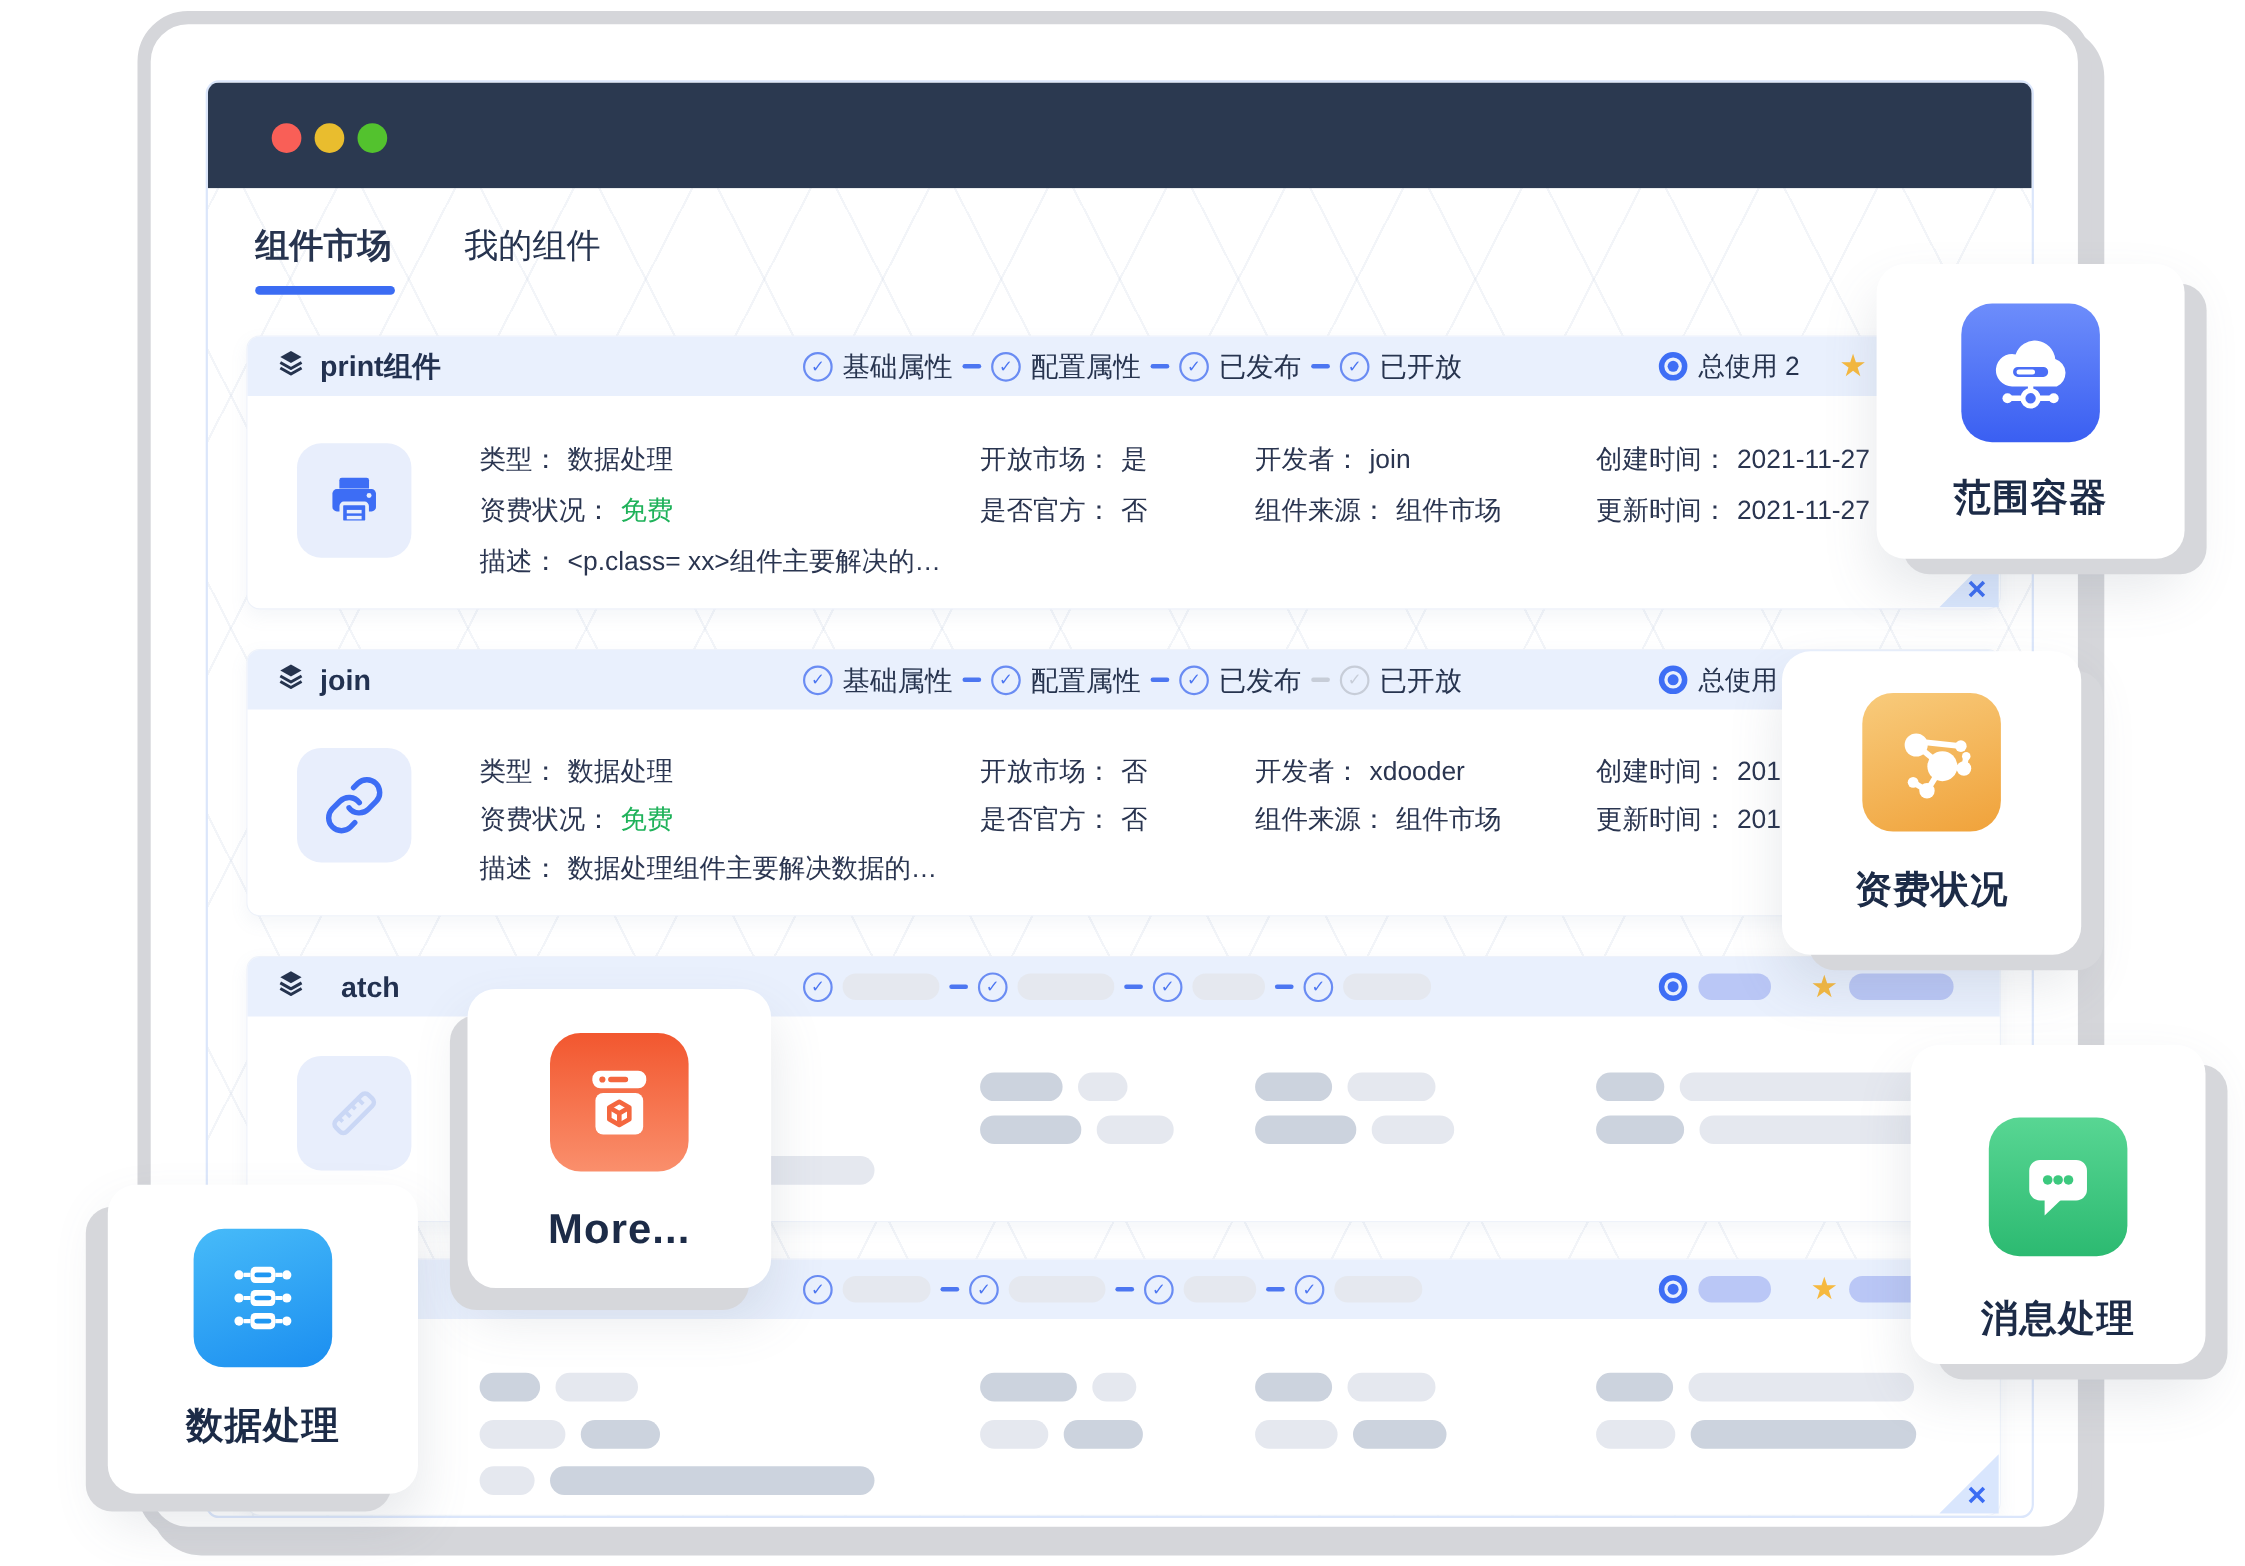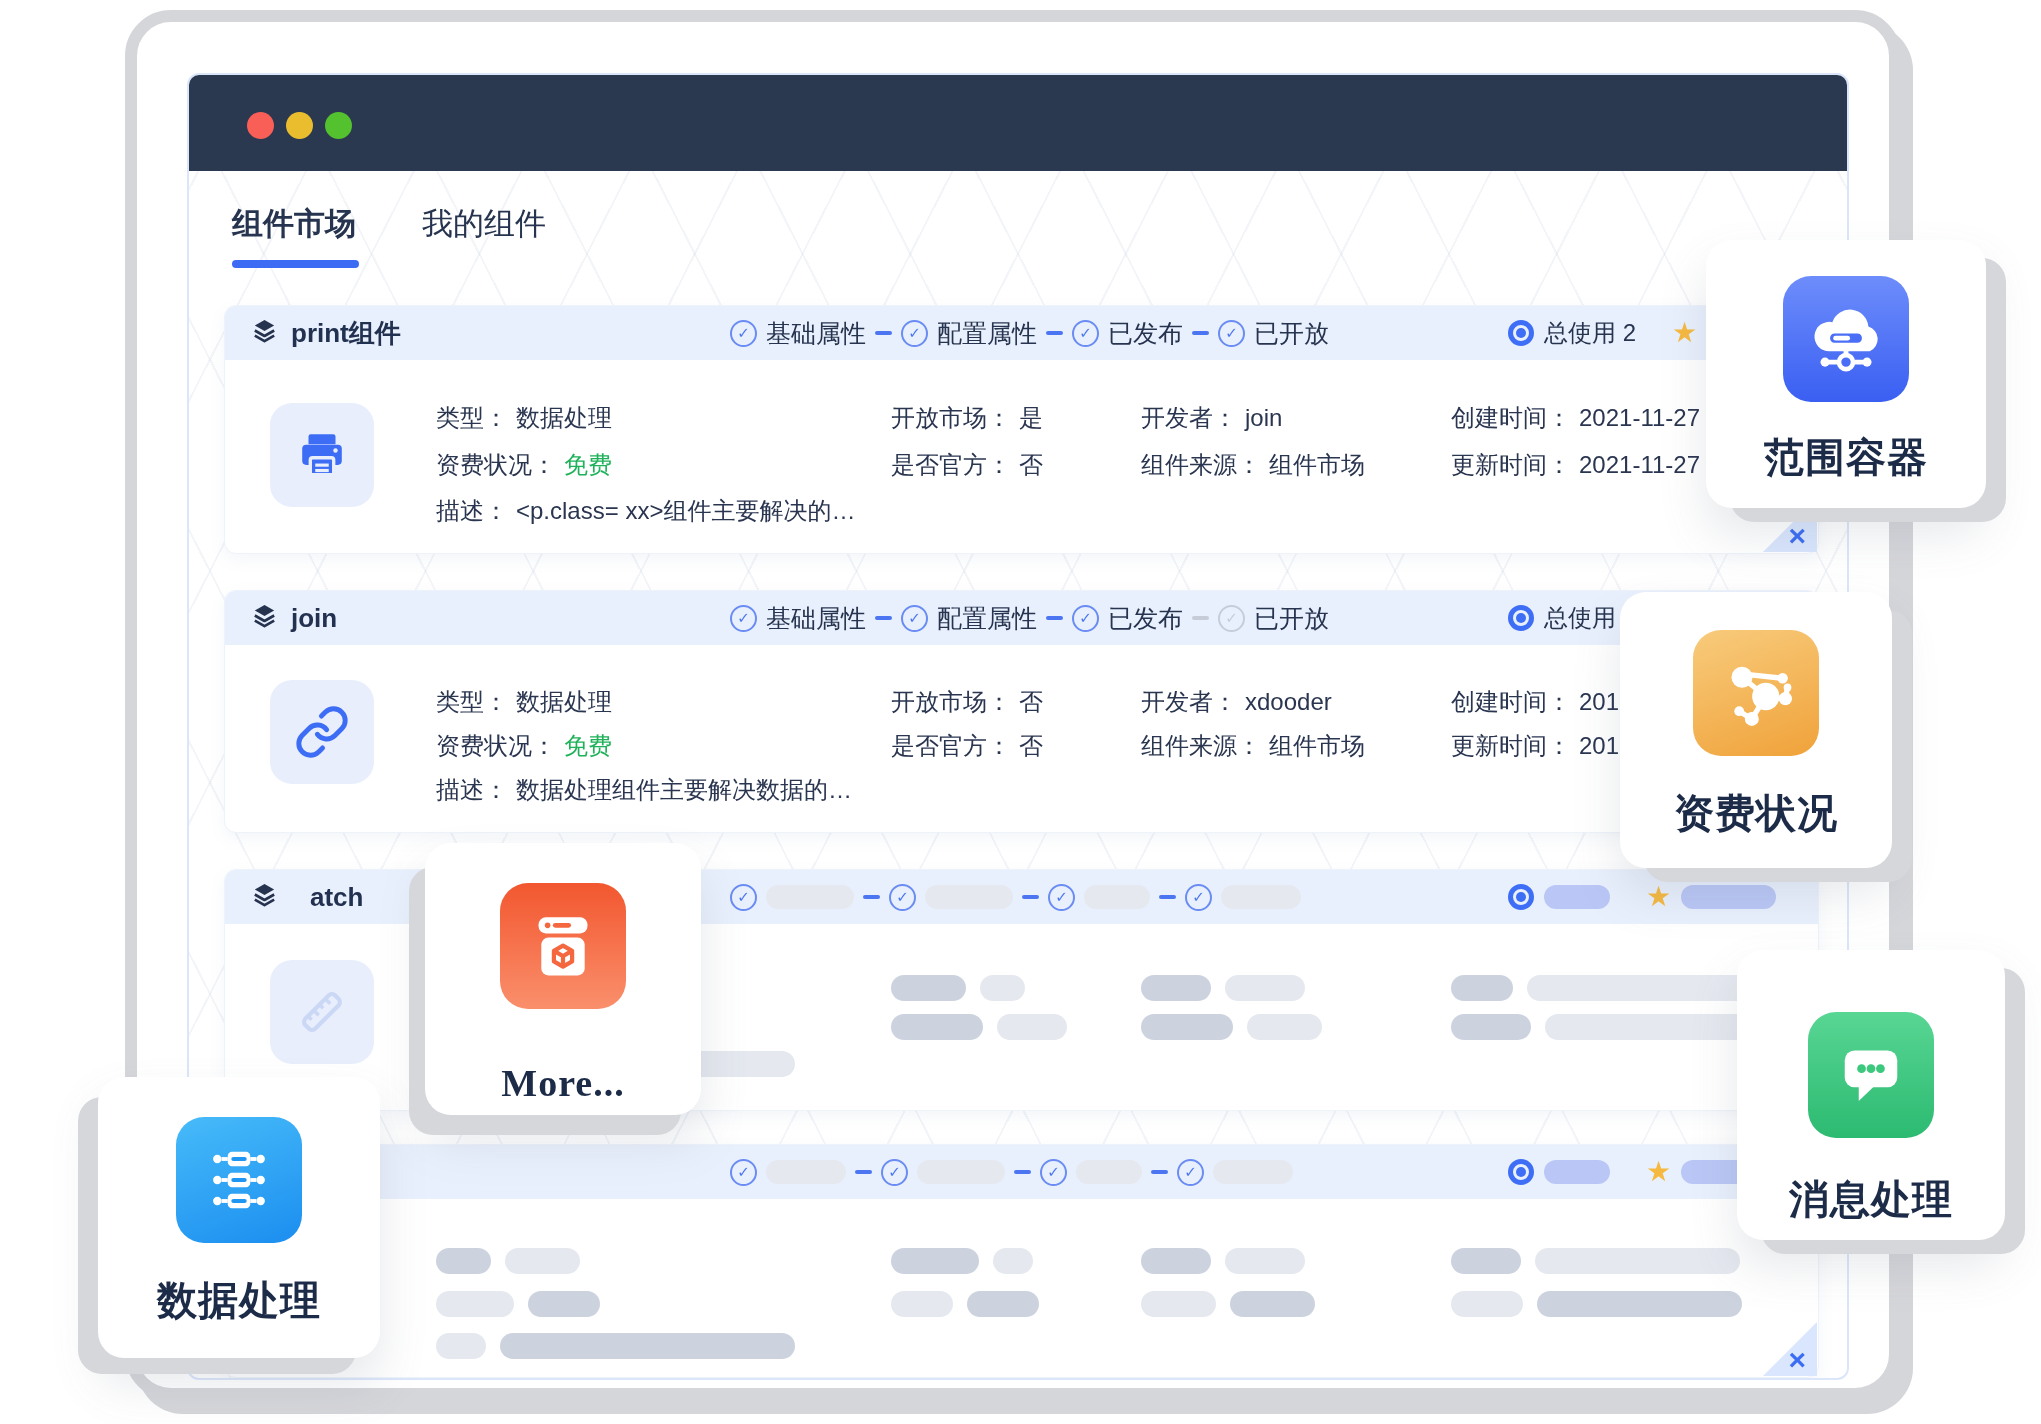--- a/index.html
+++ b/index.html
@@ -67,7 +67,7 @@
   .float-card.lt{box-shadow:-22px 18px 0 -2px #d6d7db, 0 26px 48px rgba(100,110,130,.16);}
   .float-card.bt{box-shadow:-18px 22px 0 -2px #d6d7db, 0 26px 48px rgba(100,110,130,.16);}
   .fc-icon{width:126px;height:126px;border-radius:28px;display:flex;align-items:center;justify-content:center;flex:none;}
-  .fc-label{font-size:40px;font-weight:bold;color:#1c2b47;letter-spacing:1px;white-space:nowrap;}
+  .fc-label{font-size:34px;font-weight:bold;color:#1c2b47;letter-spacing:1px;white-space:nowrap;}
   .g-scope{background:linear-gradient(180deg,#6d8dfb,#3a5ff2);}
   .g-break{background:linear-gradient(160deg,#f8cb7c,#f0a23a);}
   .g-msg{background:linear-gradient(180deg,#58d693,#2cba71);}

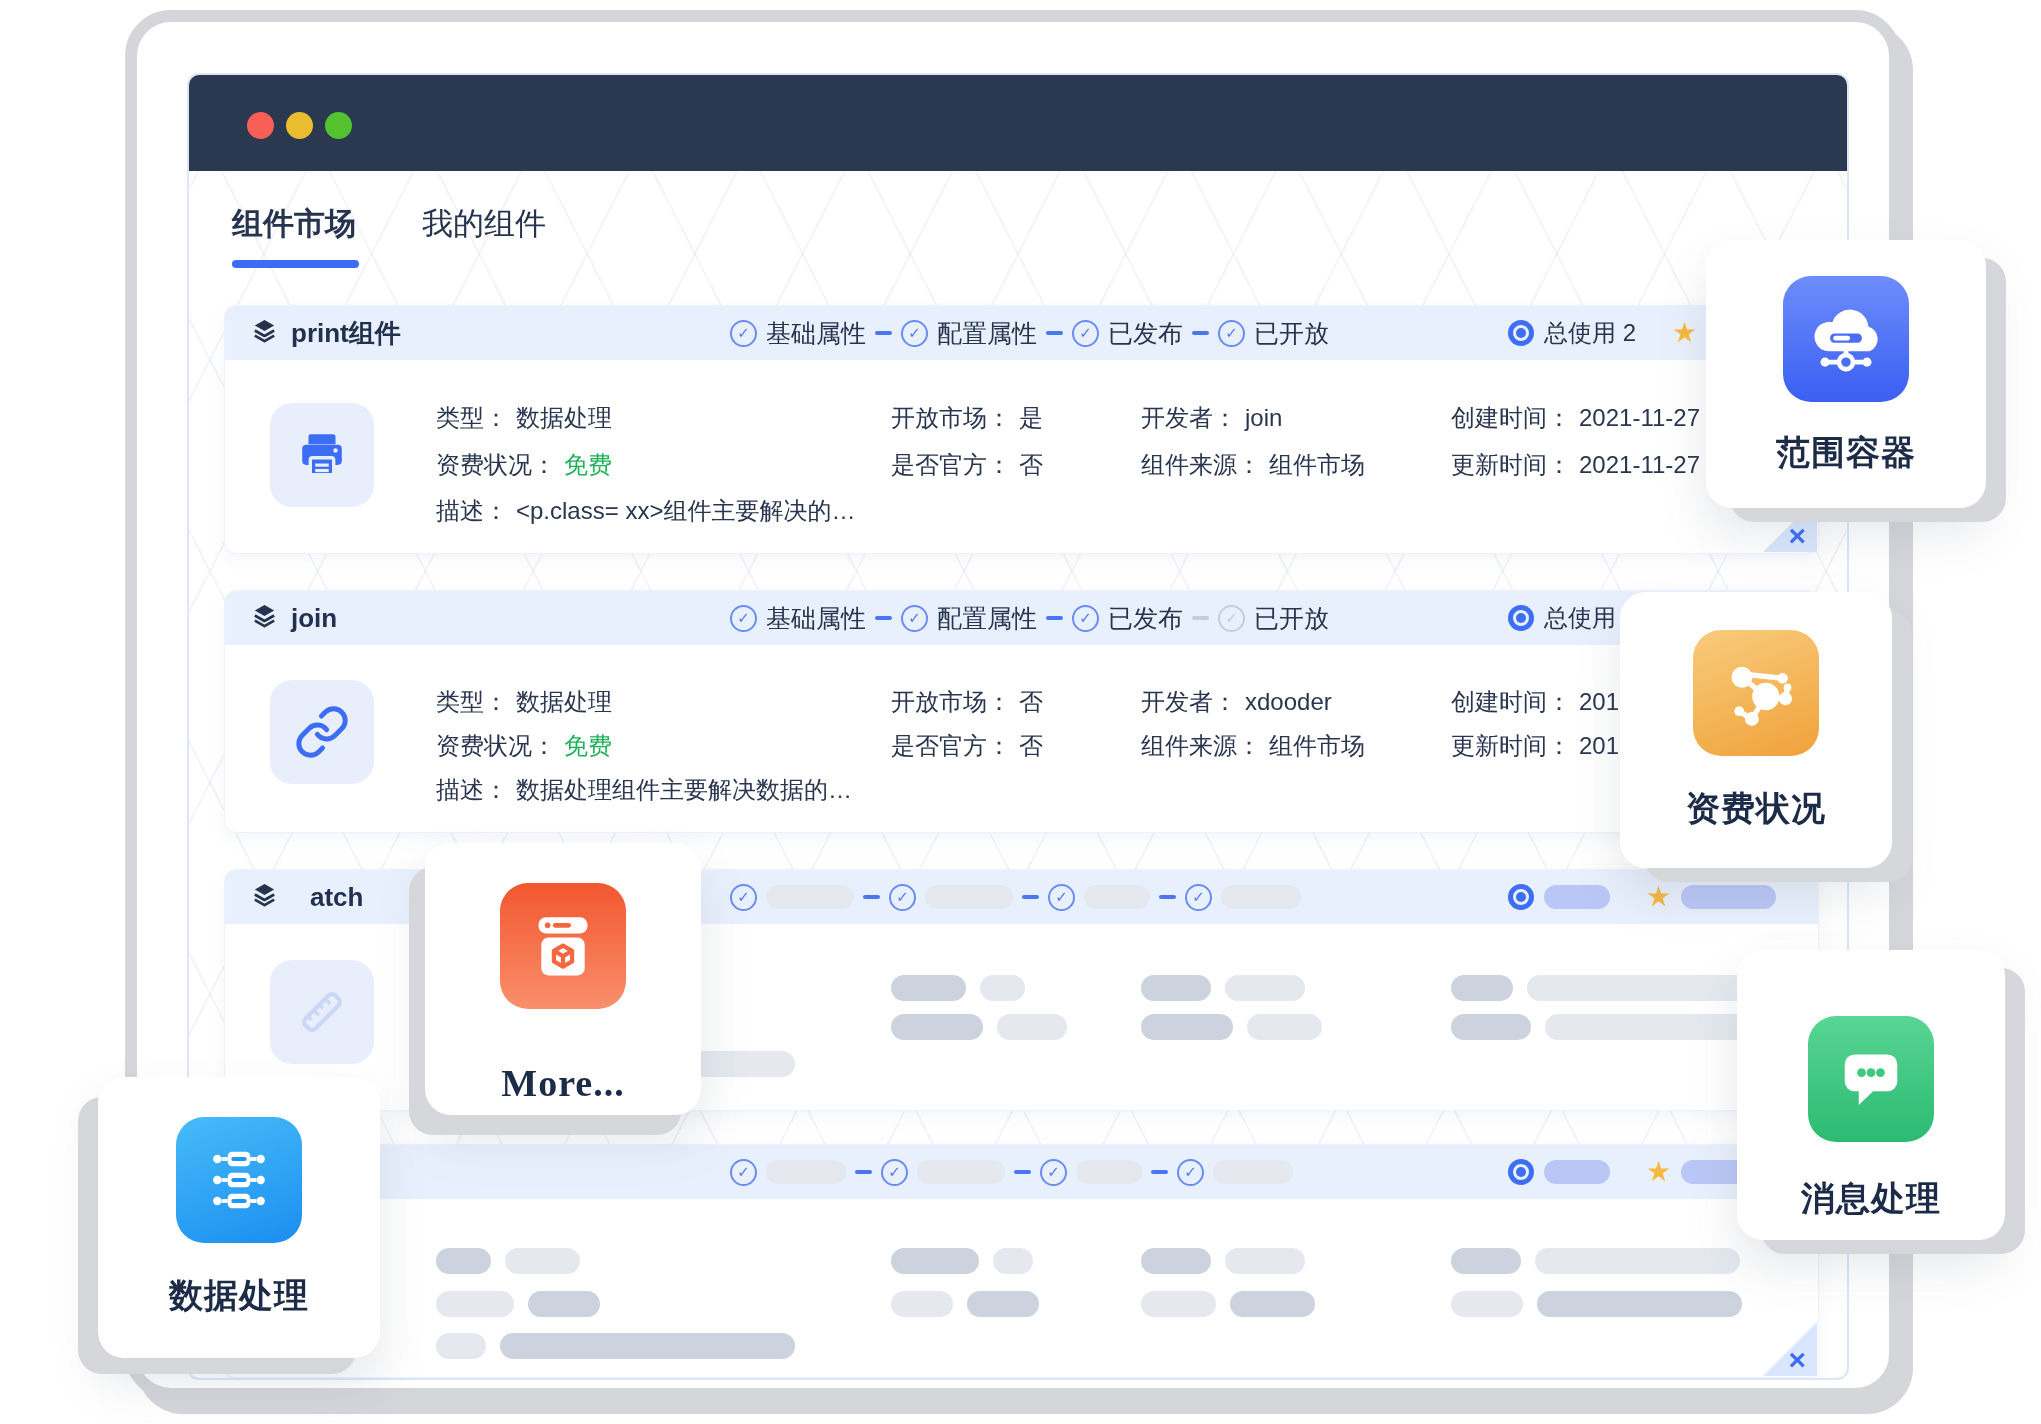--- a/index.html
+++ b/index.html
@@ -489,7 +489,7 @@
     <div class="fc-label">数据处理</div>
   </div>
 
-  <div class="float-card bt" style="left:425px;top:843px;width:276px;height:272px;padding-top:40px;box-sizing:border-box;gap:52px;font-family:Liberation Serif, serif;">
+  <div class="float-card bt" style="left:425px;top:899px;width:276px;height:272px;padding-top:40px;box-sizing:border-box;gap:32px;">
     <div class="fc-icon g-more">
       <svg width="84" height="84" viewBox="0 0 24 24">
           <rect x="5" y="3.8" width="14" height="4.6" rx="2.1" fill="#fff"></rect>

